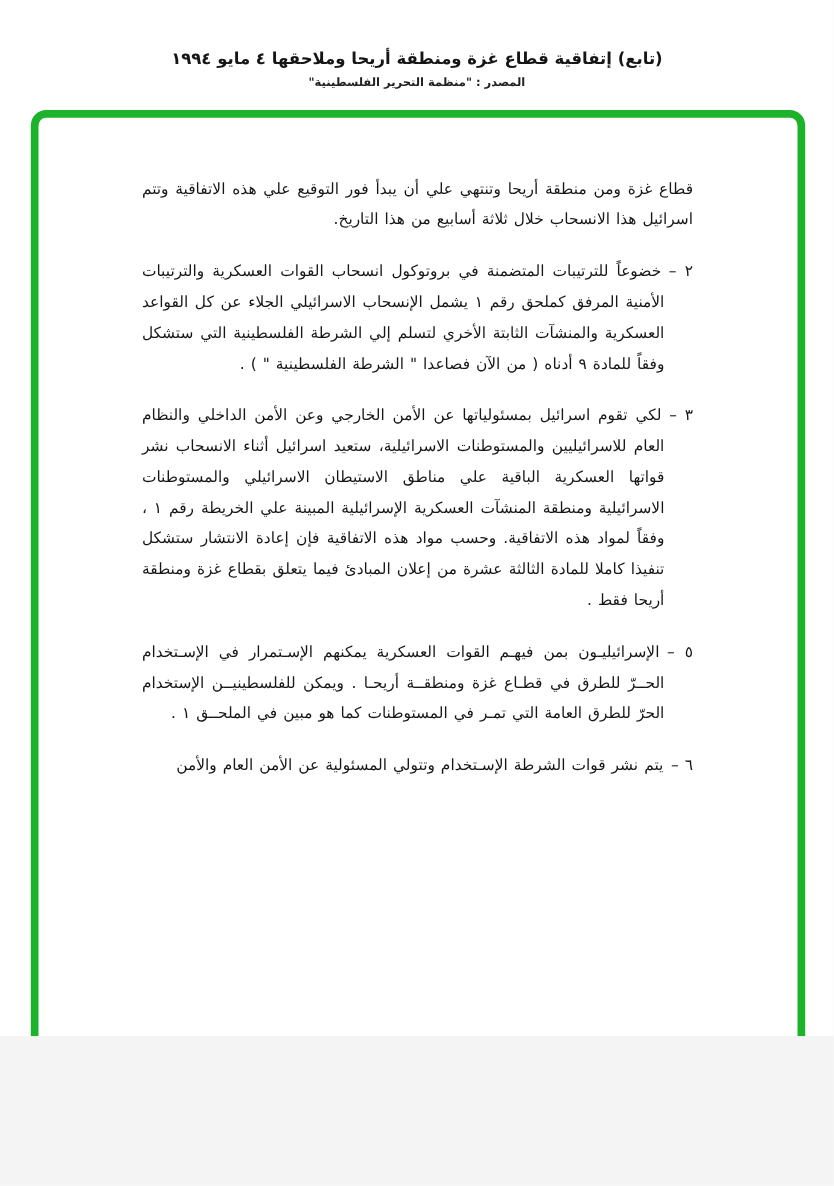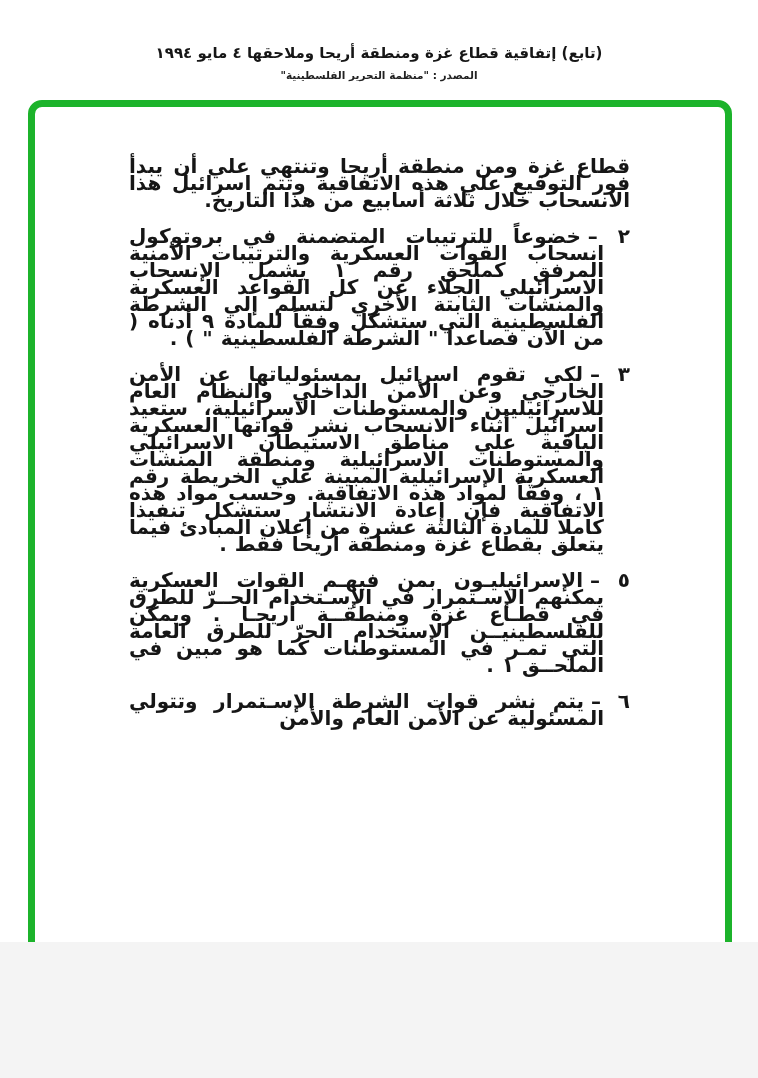--- a/index.html
+++ b/index.html
@@ -57,9 +57,9 @@
     direction: rtl;
   }
   .para {
-    font-size: 20px;
-    font-weight: bold;
-    line-height: 17px;
+    font-size: 14px;
+    font-weight: normal;
+    line-height: 28px;
     text-align: justify;
     margin-bottom: 19px;
     word-spacing: 1px;

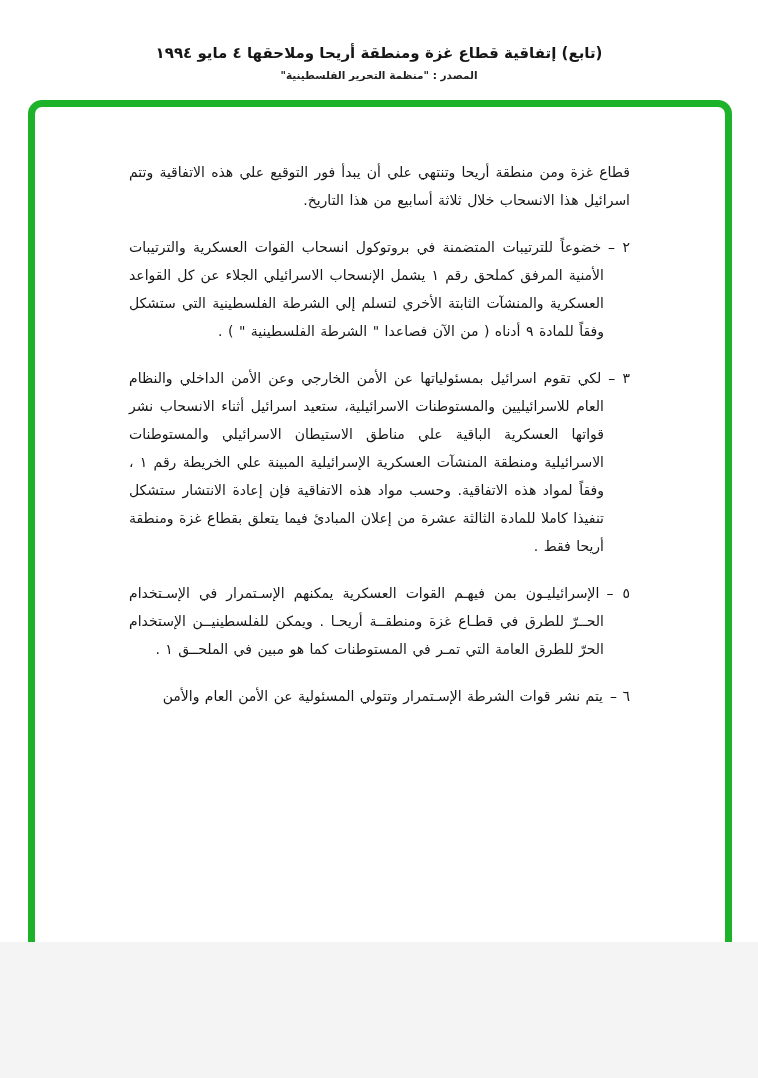--- a/index.html
+++ b/index.html
@@ -113,7 +113,7 @@
     </div>
 
     <div class="para numbered">
-      <span class="label">٦ –</span><span class="text">يتم نشر قوات الشرطة الإسـتمرار وتتولي المسئولية عن الأمن العام والأمن</span>
+      <span class="label">٦ –</span><span class="text">يتم نشر قوات الشرطة الإسـتخدام وتتولي المسئولية عن الأمن العام والأمن</span>
     </div>
 
   </div>

